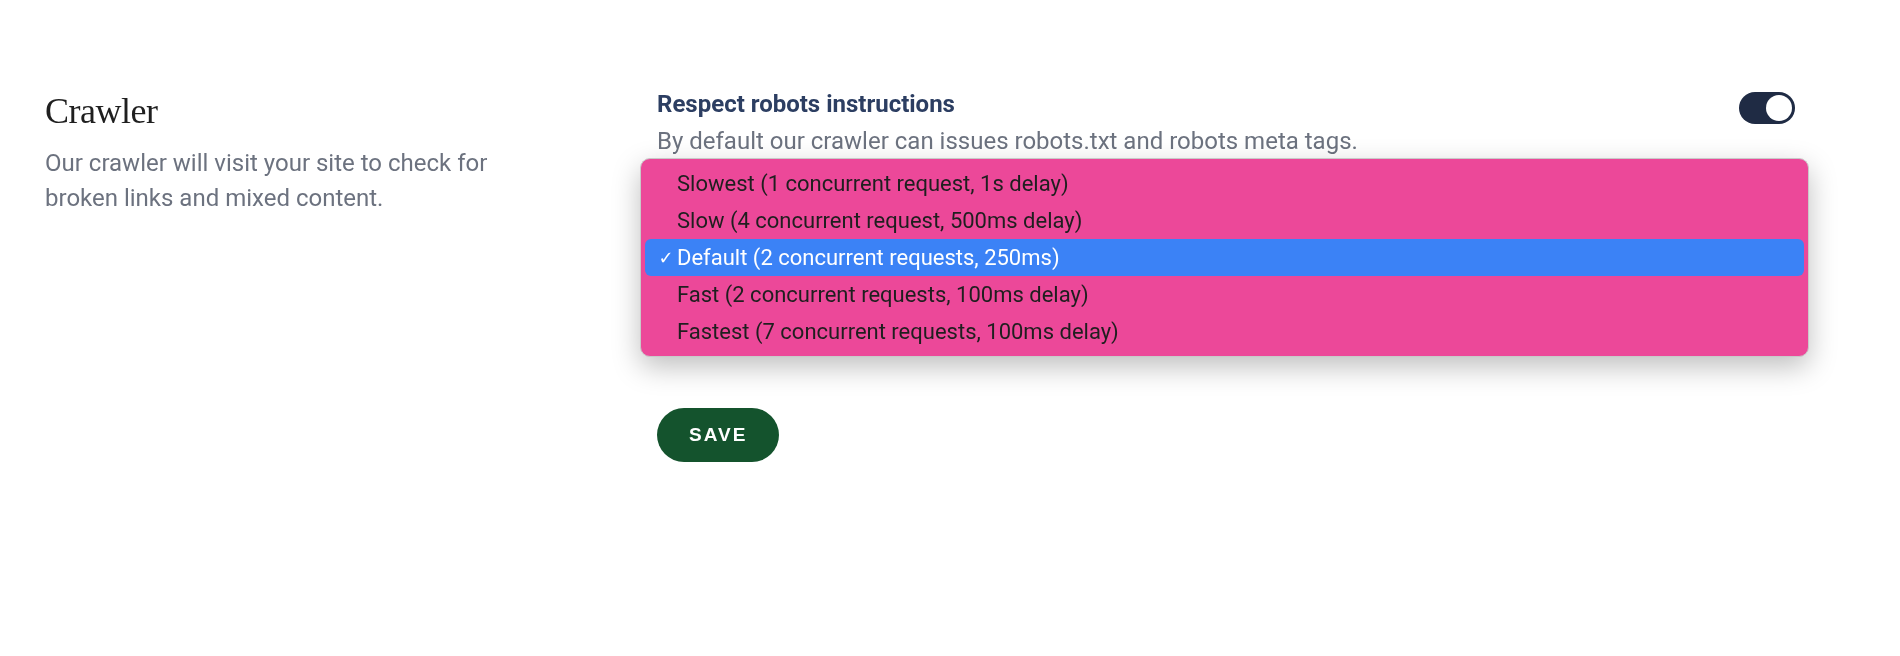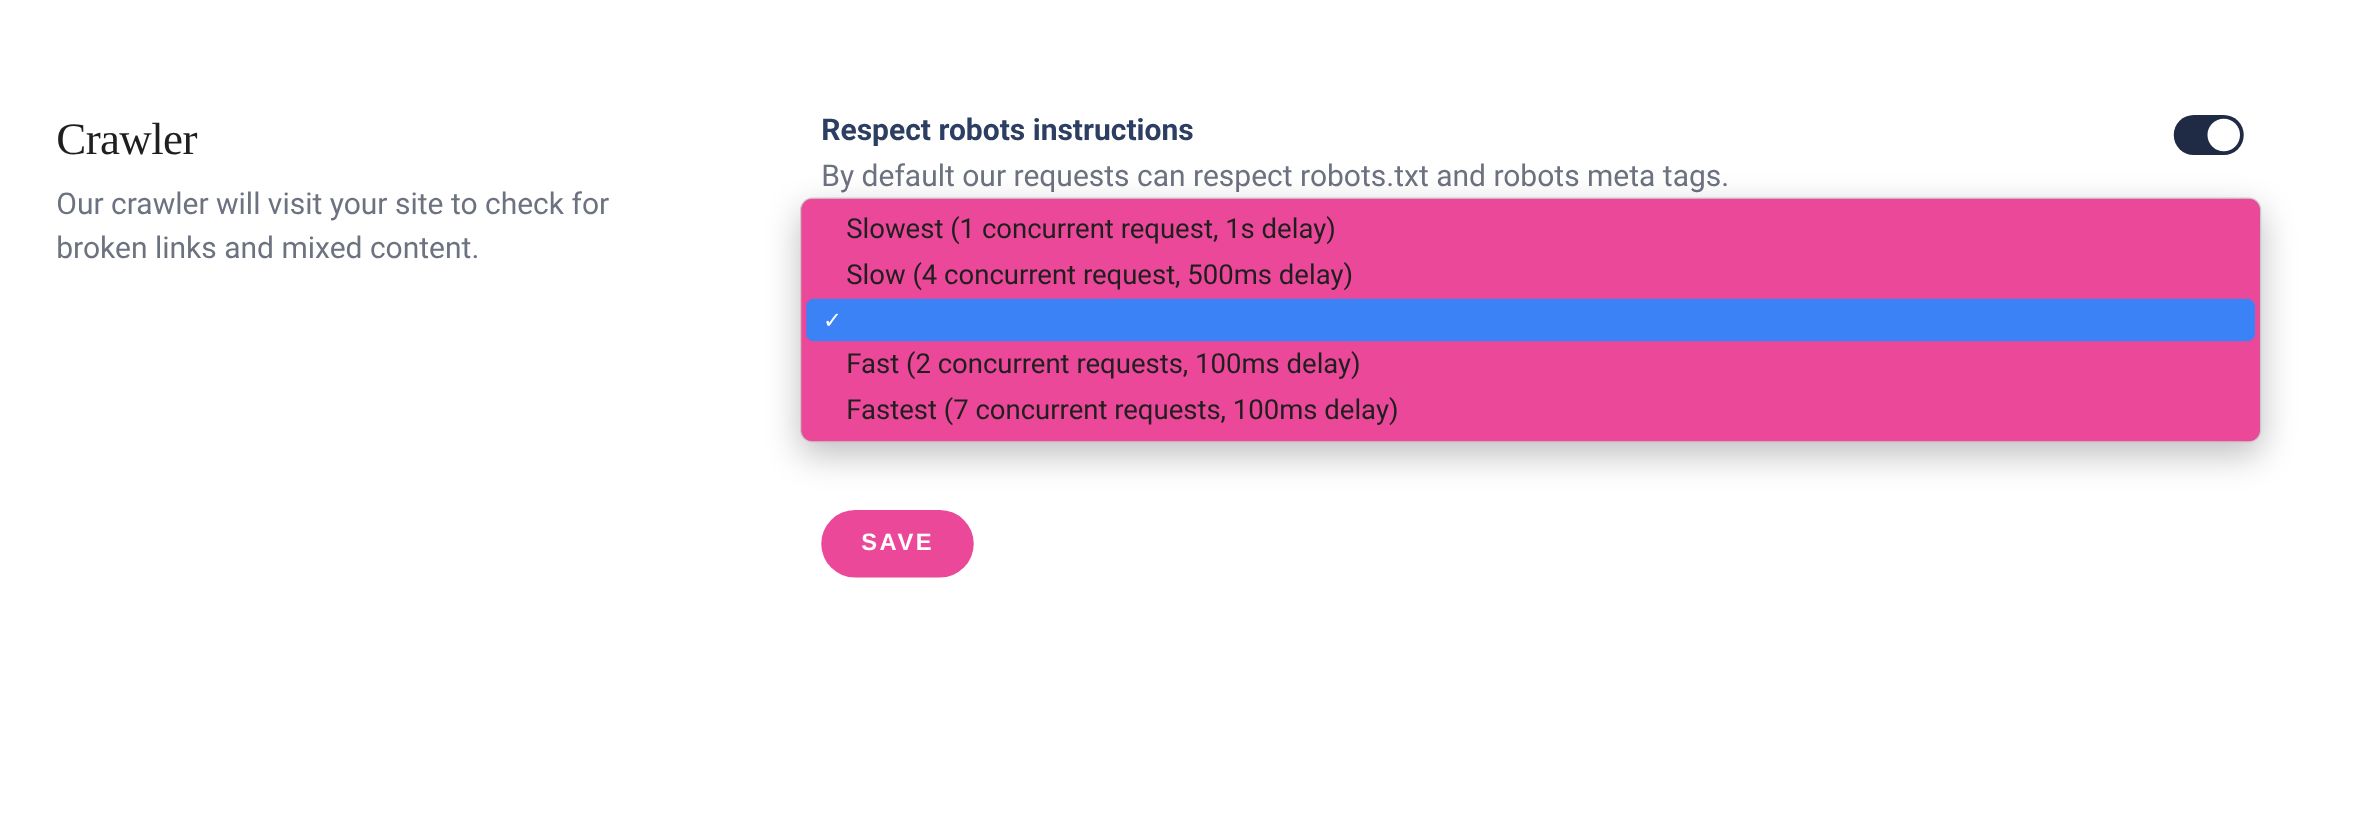--- a/index.html
+++ b/index.html
@@ -145,7 +145,7 @@
     <div class="setting-row">
       <div class="setting-text">
         <div class="setting-title">Respect robots instructions</div>
-        <div class="setting-desc">By default our requests can respect robots.txt and robots meta tags.</div>
+        <div class="setting-desc">By default our crawler can issues robots.txt and robots meta tags.</div>
       </div>
       <div class="toggle">
         <div class="toggle-knob"></div>

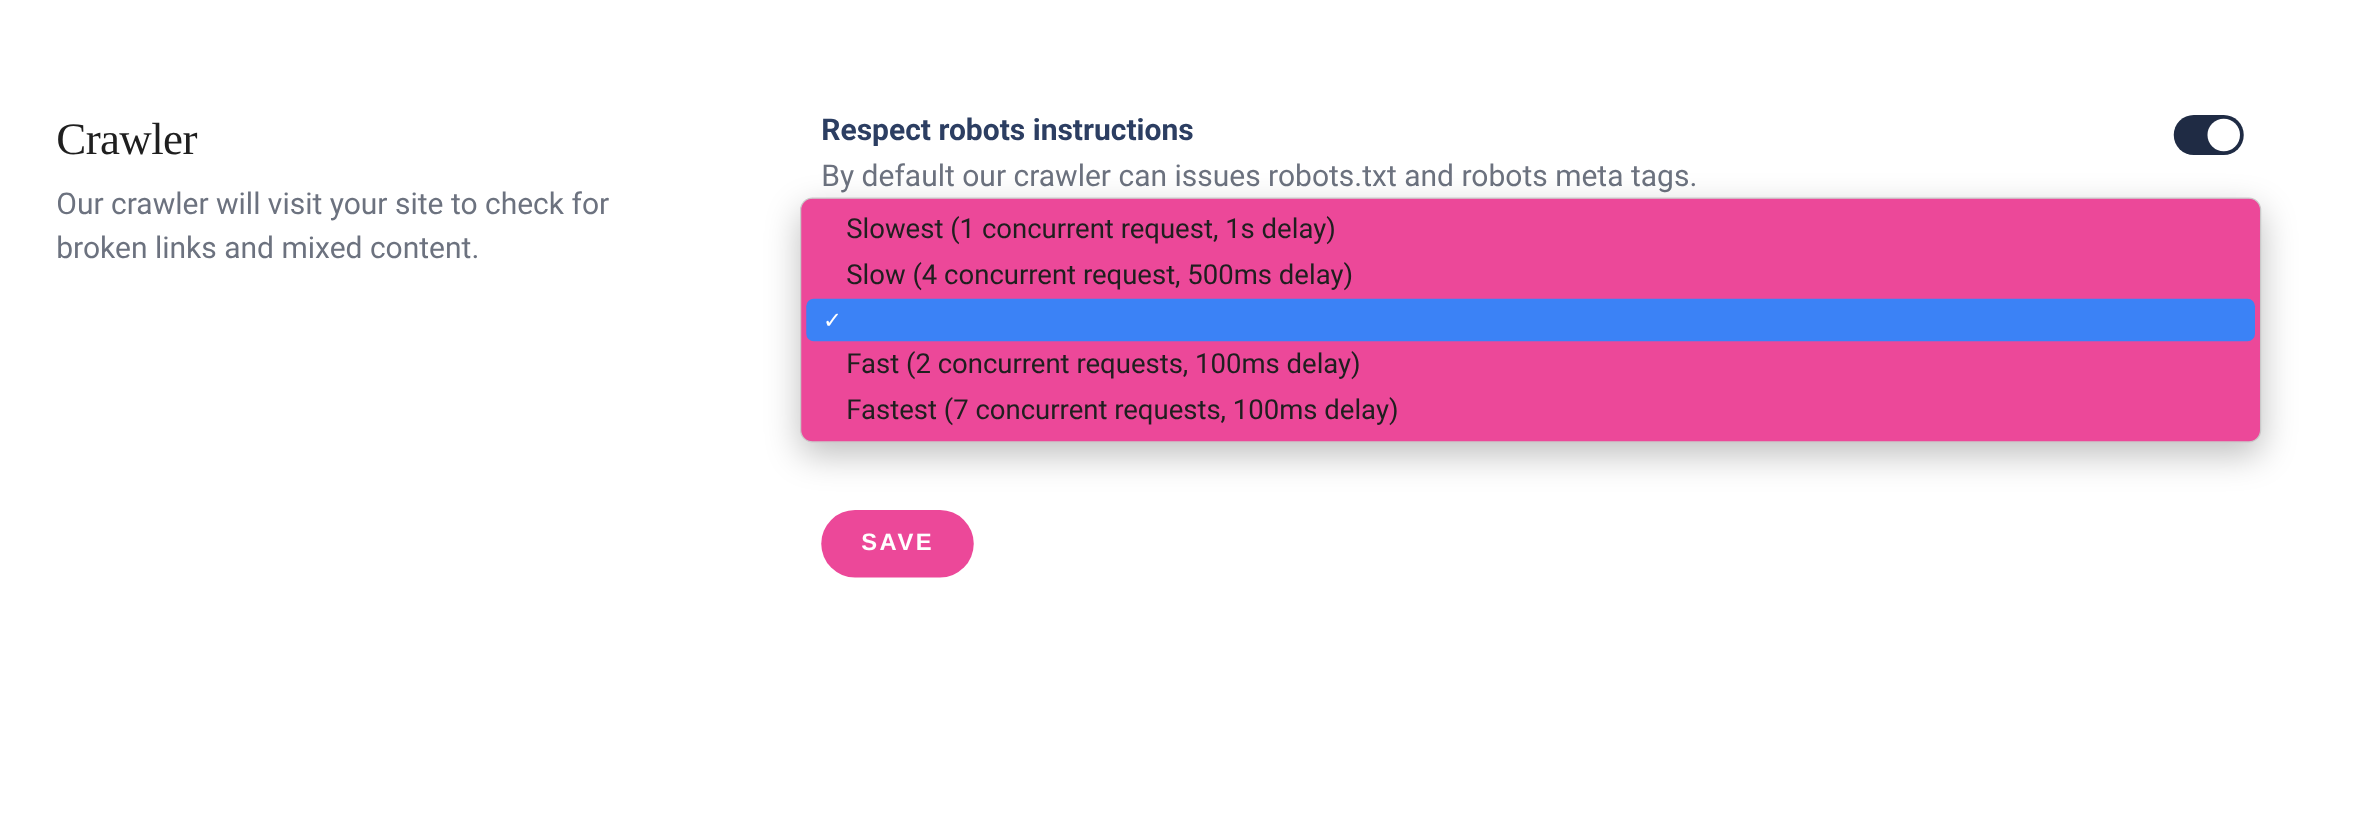--- a/index.html
+++ b/index.html
@@ -165,6 +165,7 @@
       </div>
       <div class="dropdown-item selected">
         <span class="check-col">✓</span>
+        <span class="dropdown-label">Default (2 concurrent requests, 250ms)</span>
       </div>
       <div class="dropdown-item">
         <span class="check-col"></span>

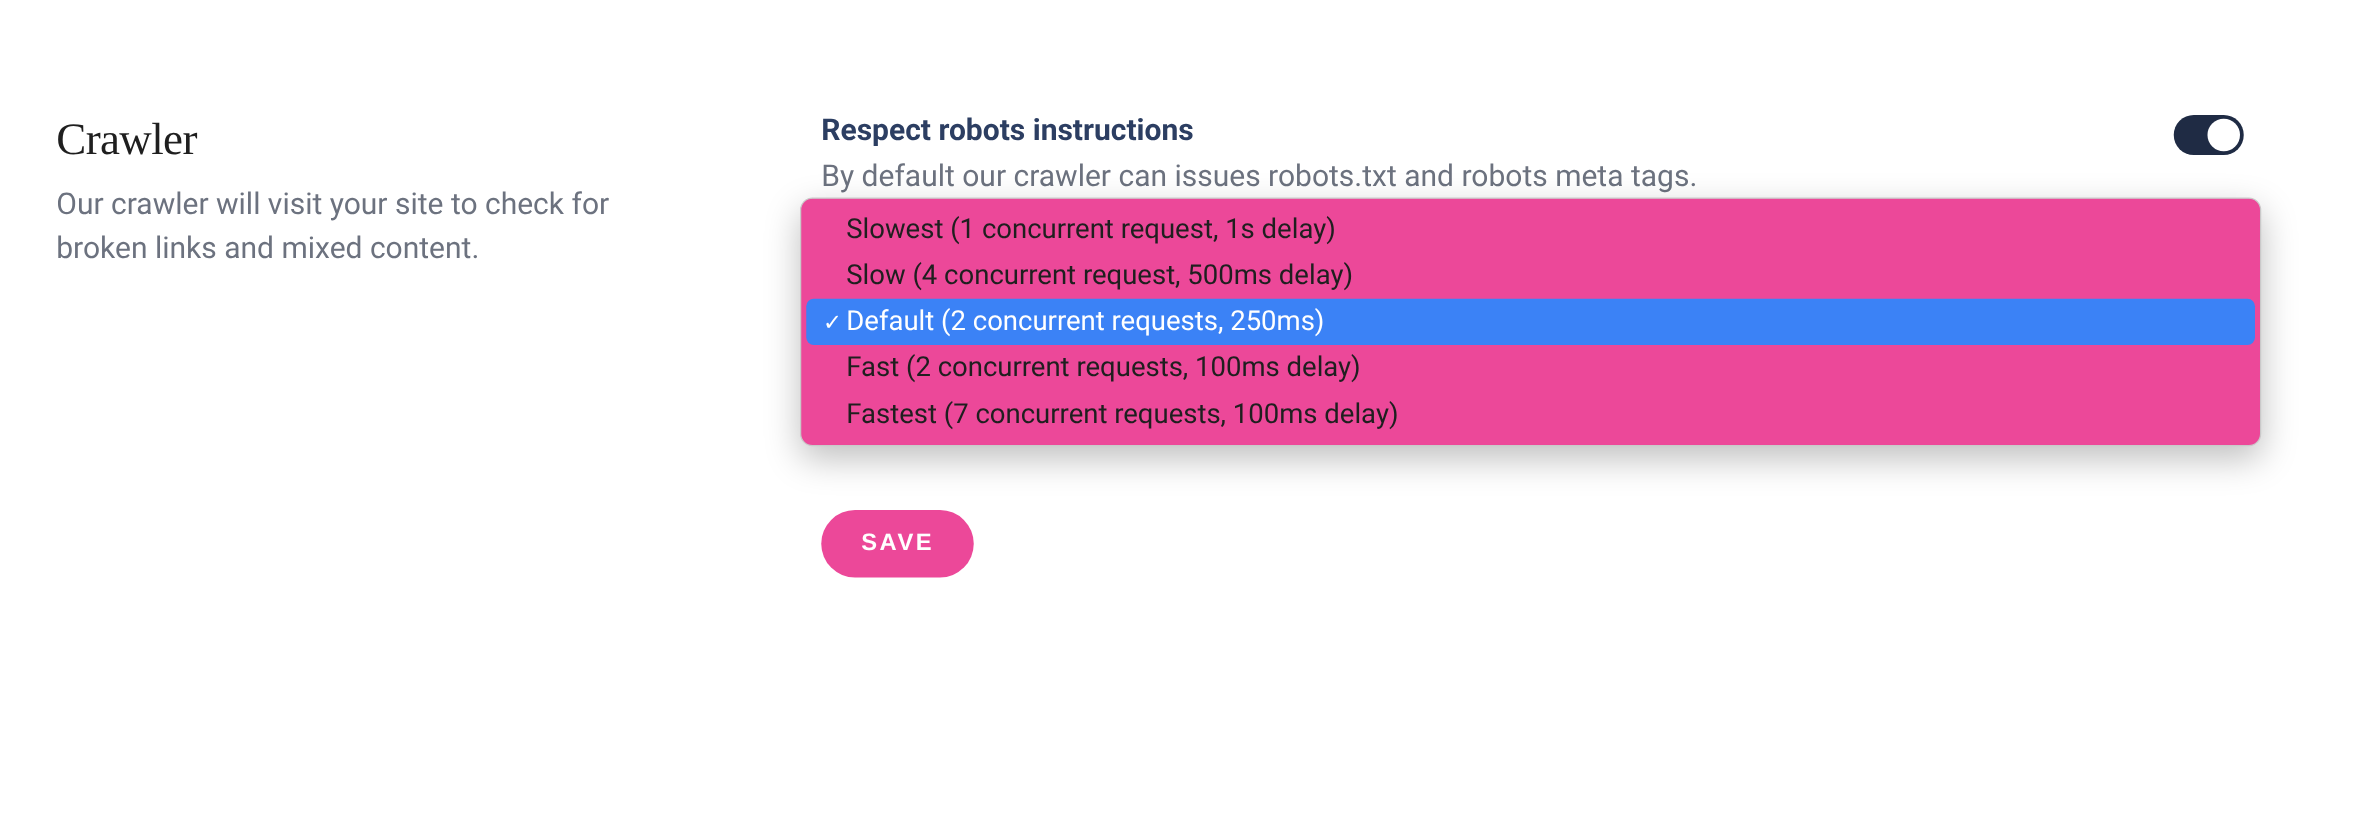--- a/index.html
+++ b/index.html
@@ -89,7 +89,7 @@
   }
   .save-btn {
     margin-top: 50px;
-    background: #ec4899;
+    background: #14532d;
     color: #fff;
     border: none;
     border-radius: 28px;

